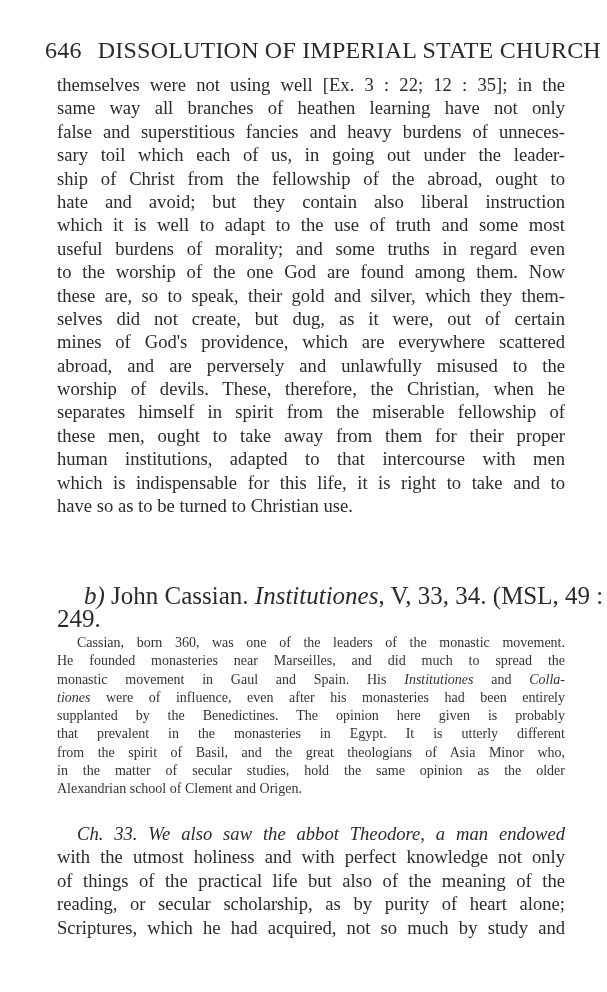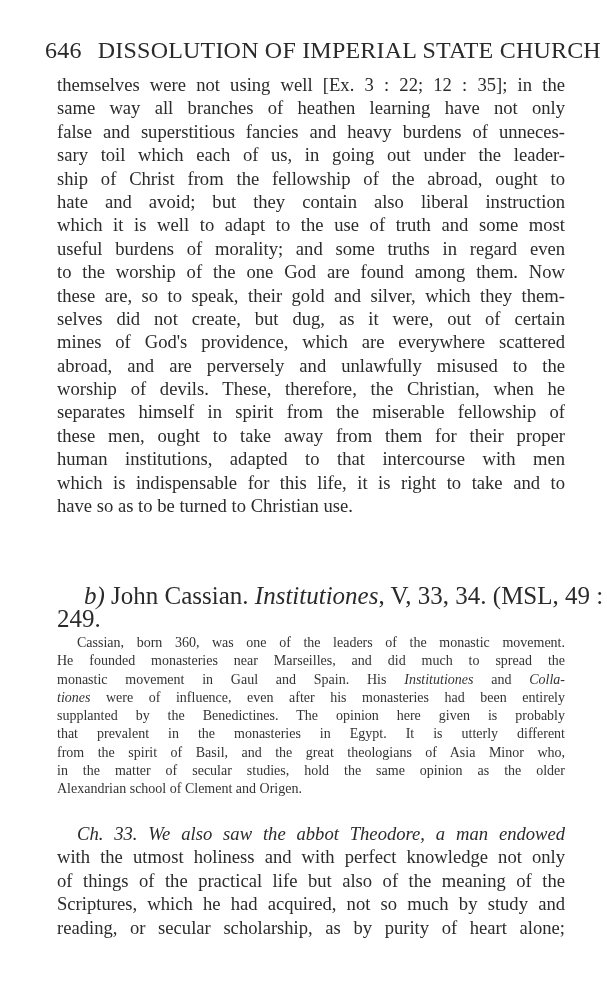--- a/index.html
+++ b/index.html
@@ -78,8 +78,8 @@
     <span class="line indent">Ch. 33. We also saw the abbot Theodore, a man endowed</span>
     <span class="line">with the utmost holiness and with perfect knowledge not only</span>
     <span class="line">of things of the practical life but also of the meaning of the</span>
+    <span class="line">reading, or secular scholarship, as by purity of heart alone;</span>
     <span class="line">Scriptures, which he had acquired, not so much by study and</span>
-    <span class="line">reading, or secular scholarship, as by purity of heart alone;</span>
   </div>
 
 </div>

